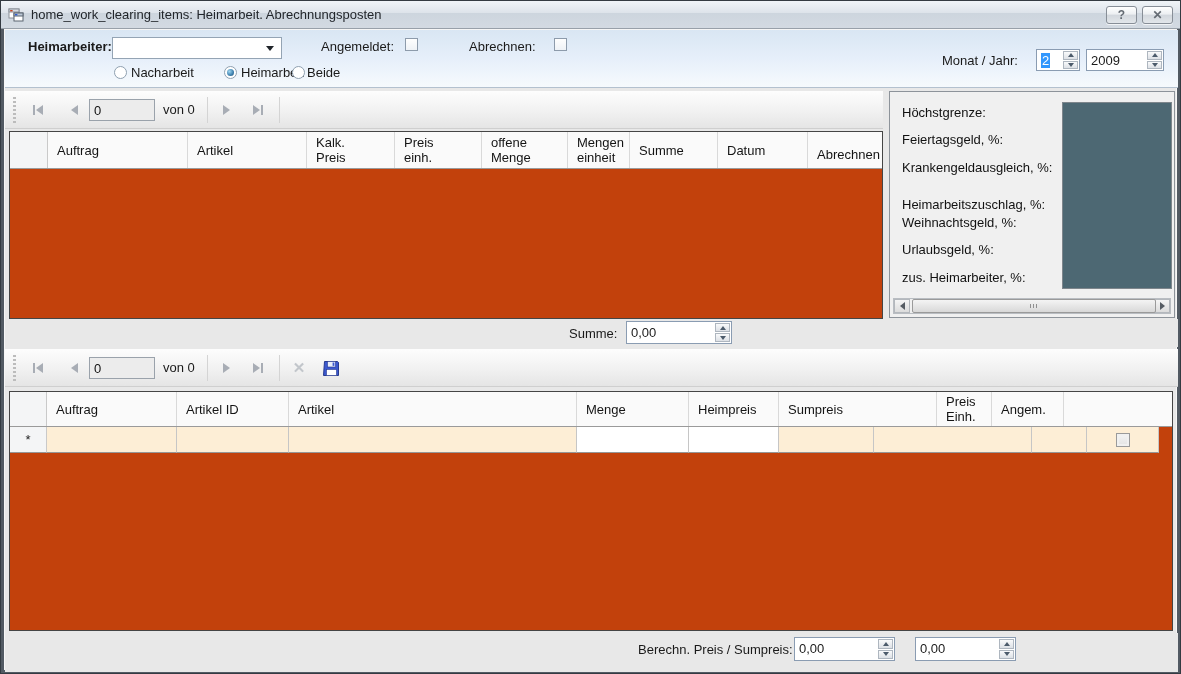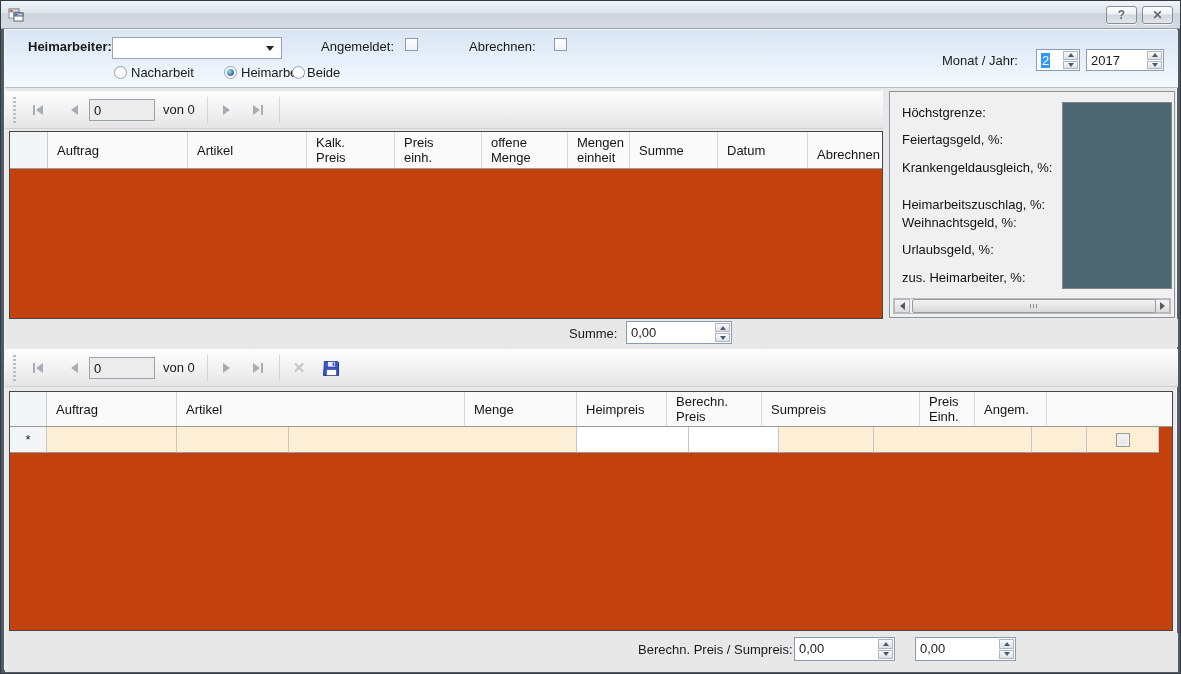--- a/index.html
+++ b/index.html
@@ -121,6 +121,7 @@
       <rect x="6" y="6" width="9" height="3" fill="#bcc8d6" stroke="#5b6570"></rect>
       <rect x="7" y="7" width="2.4" height="1.4" fill="#2f5bd0"></rect>
     </svg>
+    <span class="title-text">home_work_clearing_items: Heimarbeit. Abrechnungsposten</span>
     <div class="tb-buttons">
       <div class="tb-btn">?</div>
       <div class="tb-btn">✕</div>

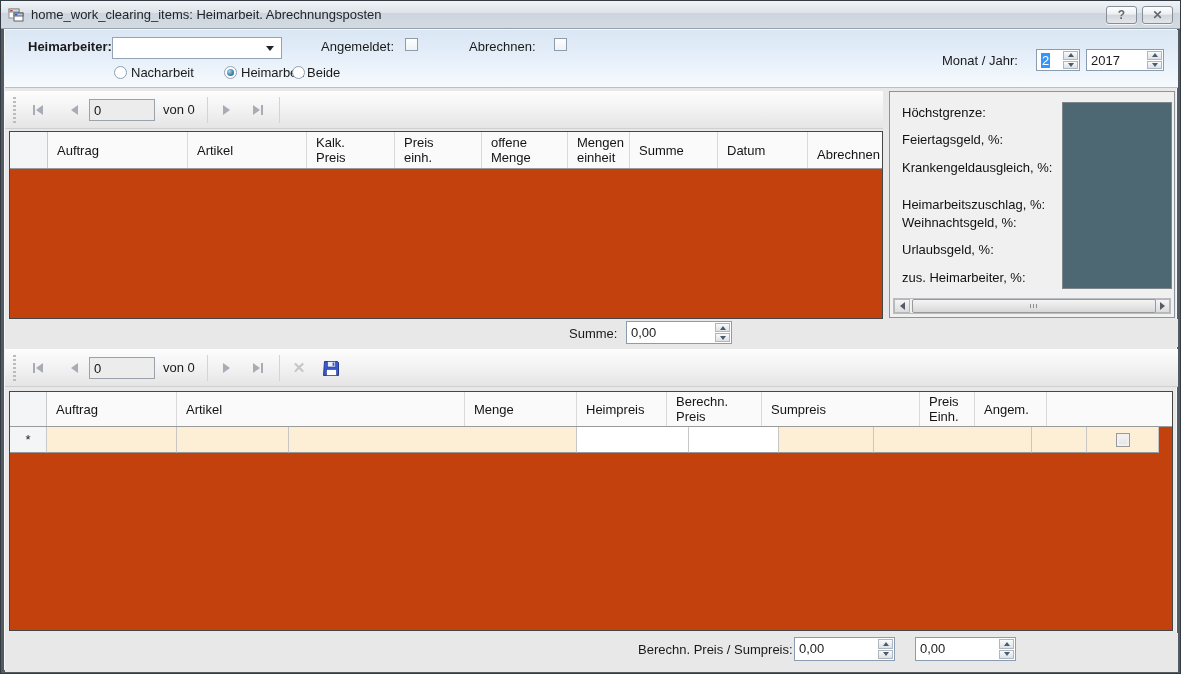--- a/index.html
+++ b/index.html
@@ -161,7 +161,7 @@
       </span>
     </div>
     <div class="updown" style="left:1081px; top:19px; width:78px; height:22px;">
-      <span class="updown-value">2017</span>
+      <span class="updown-value">2009</span>
       <span class="spin">
         <span class="spin-btn">
             <i class="tri-up-s"></i>

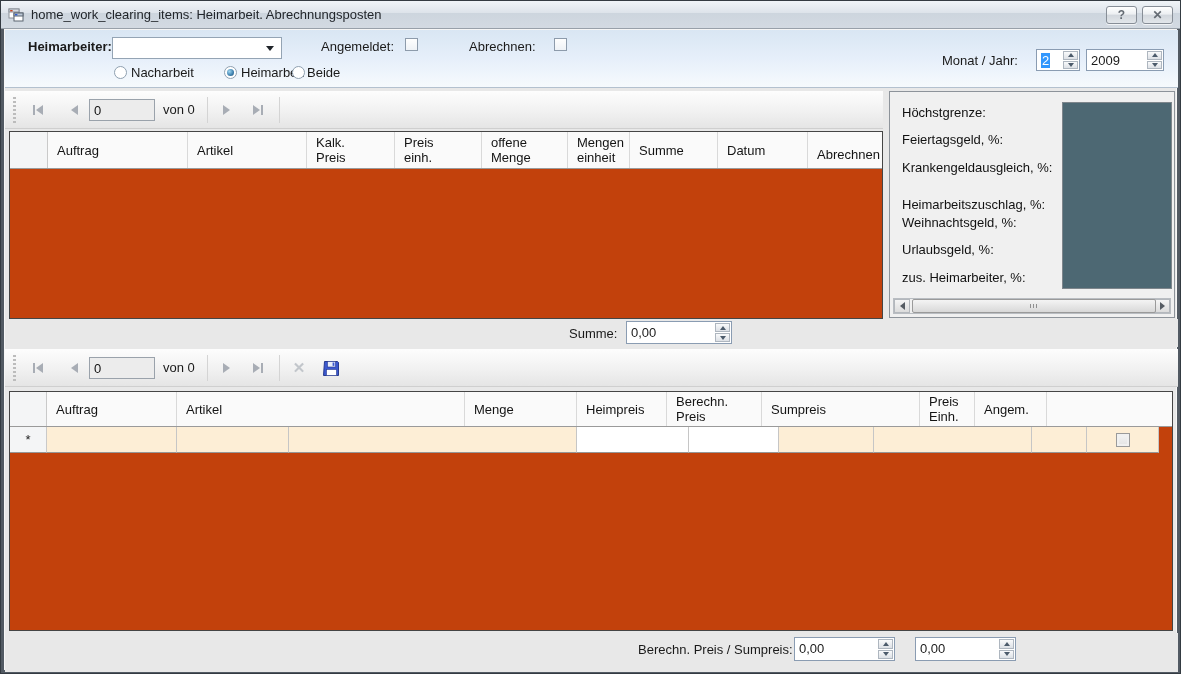--- a/index.html
+++ b/index.html
@@ -288,6 +288,7 @@
     <div class="grid-header" style="height:35px;">
       <div class="gh-cell gh-rowheader" style="width:37px;"></div>
       <div class="gh-cell" style="width:130px;"><span>Auftrag</span></div>
+      <div class="gh-cell" style="width:112px;"><span>Artikel ID</span></div>
       <div class="gh-cell" style="width:288px;"><span>Artikel</span></div>
       <div class="gh-cell" style="width:112px;"><span>Menge</span></div>
       <div class="gh-cell" style="width:90px;"><span>Heimpreis</span></div>

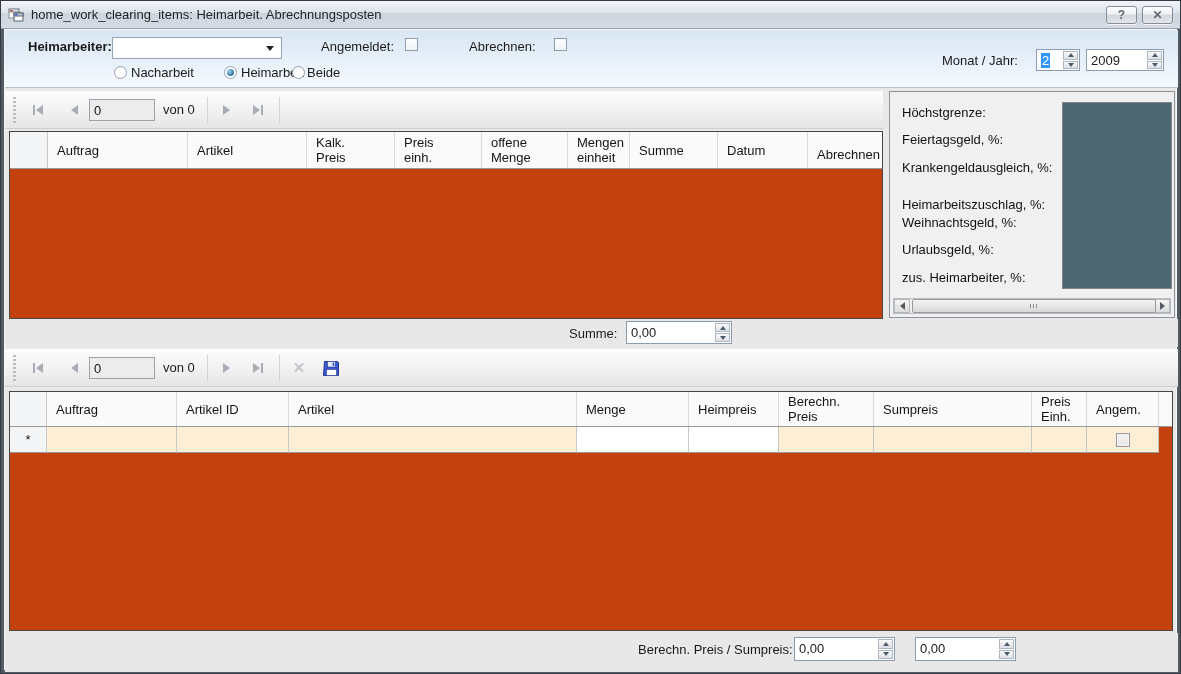--- a/index.html
+++ b/index.html
@@ -292,7 +292,6 @@
       <div class="gh-cell" style="width:288px;"><span>Artikel</span></div>
       <div class="gh-cell" style="width:112px;"><span>Menge</span></div>
       <div class="gh-cell" style="width:90px;"><span>Heimpreis</span></div>
-      <div class="gh-cell" style="width:95px;"><span>Berechn. Preis</span></div>
       <div class="gh-cell" style="width:158px;"><span>Sumpreis</span></div>
       <div class="gh-cell" style="width:55px;"><span>Preis
 Einh.</span></div>

